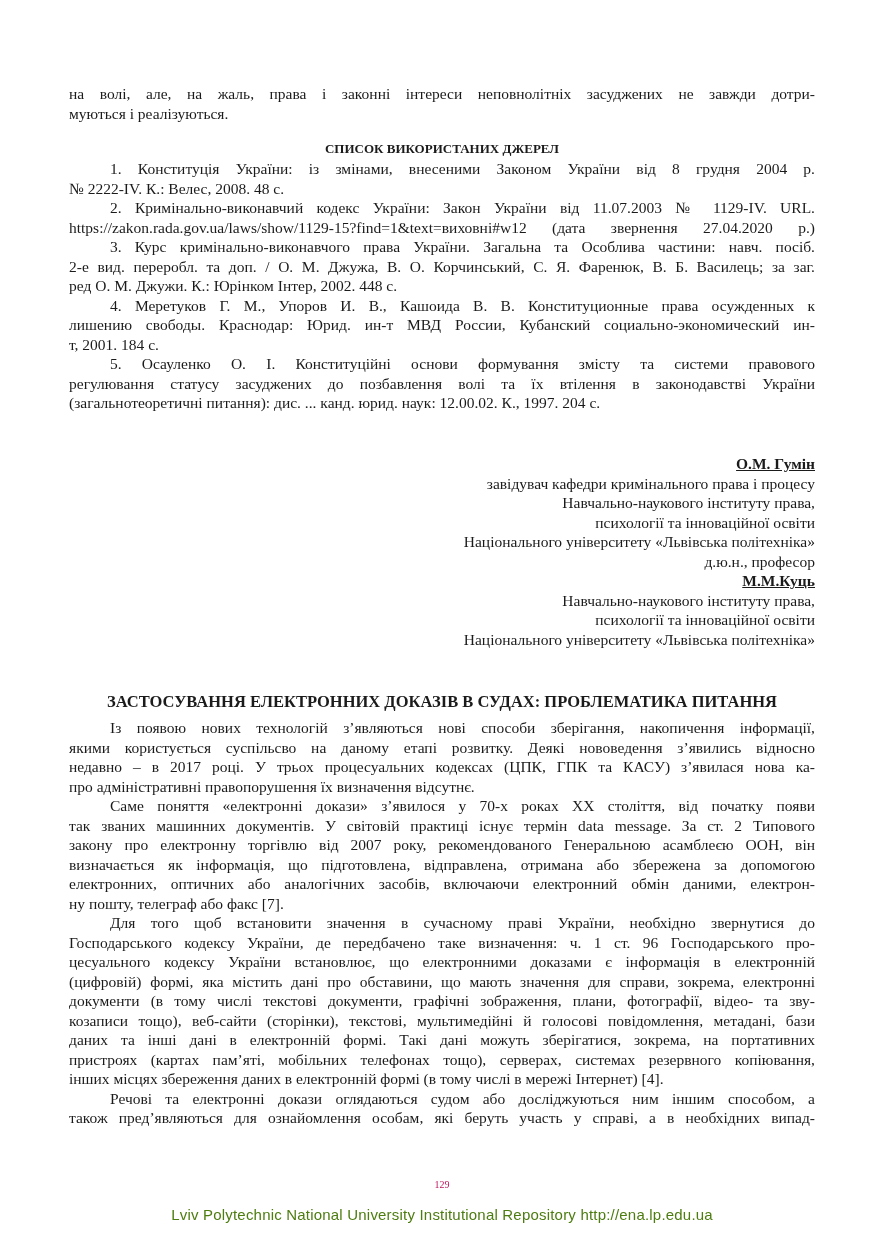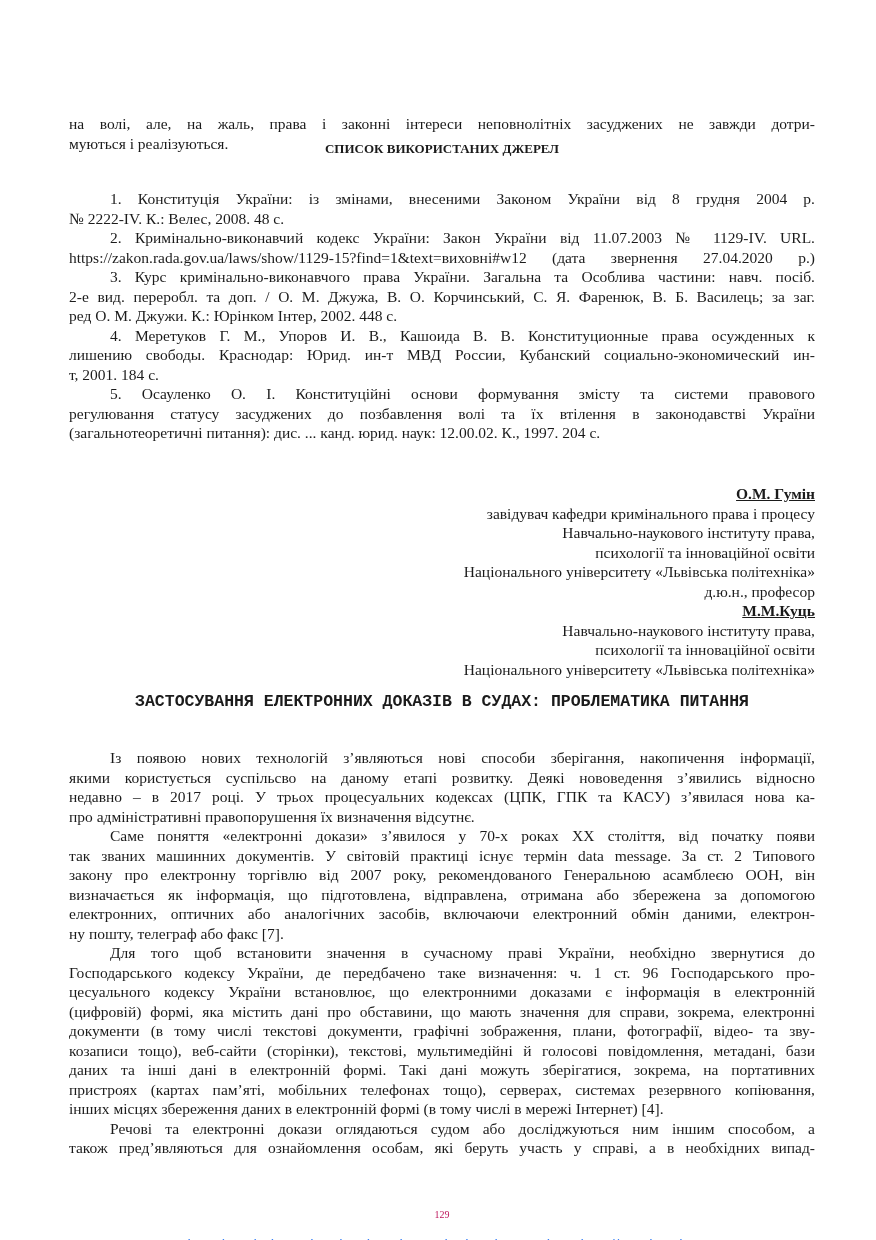--- a/index.html
+++ b/index.html
@@ -12,7 +12,7 @@
     color: #1b1b1b;
     overflow: hidden;
   }
-  .sec { position: absolute; left: 69px; width: 746px; margin-top: 30px; }
+  .sec { position: absolute; left: 69px; width: 746px; }
 
   .ln {
     font-size: 15.5px;

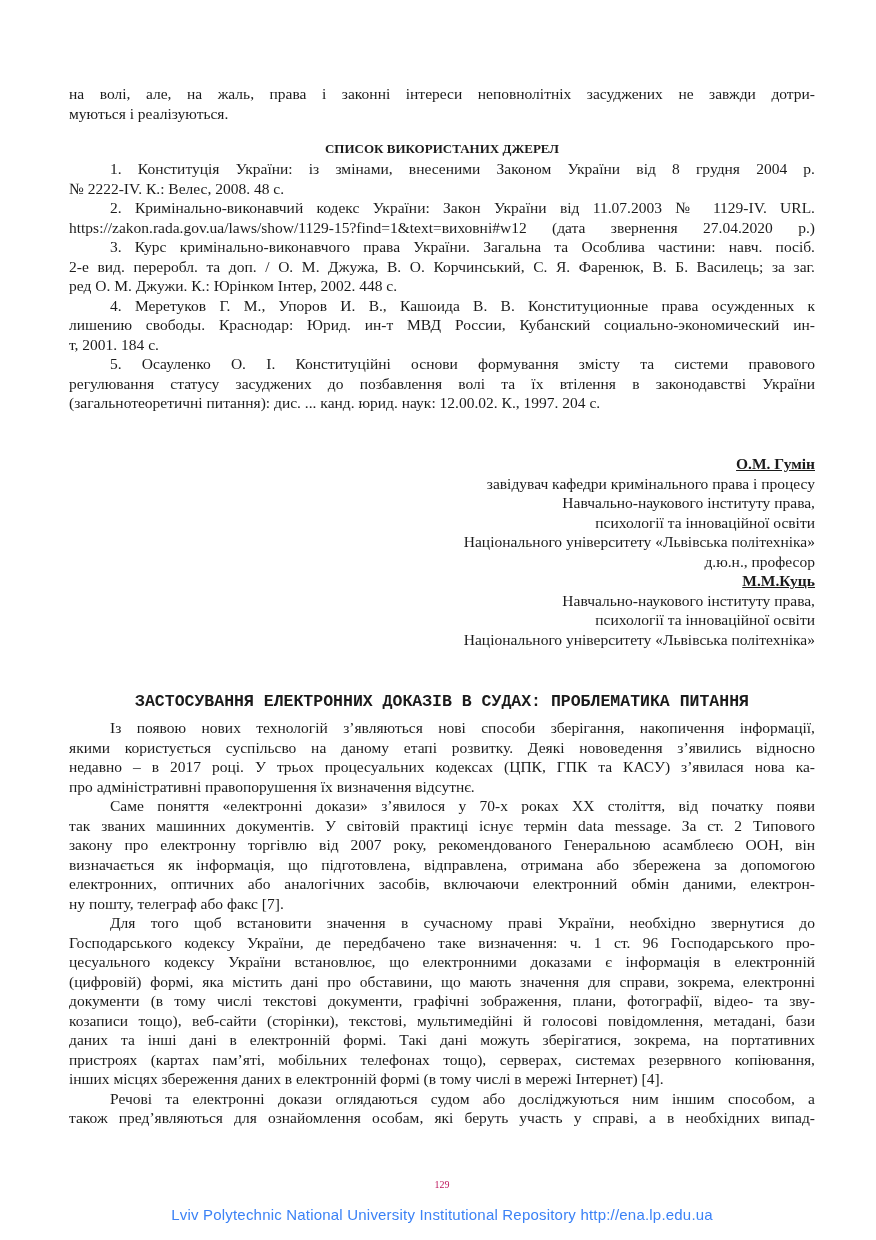--- a/index.html
+++ b/index.html
@@ -49,7 +49,6 @@
     font-weight: bold;
     line-height: 20px;
     white-space: nowrap;
-    font-family: Liberation Mono, monospace;
   }
 
   .body-text { top: 718px; }

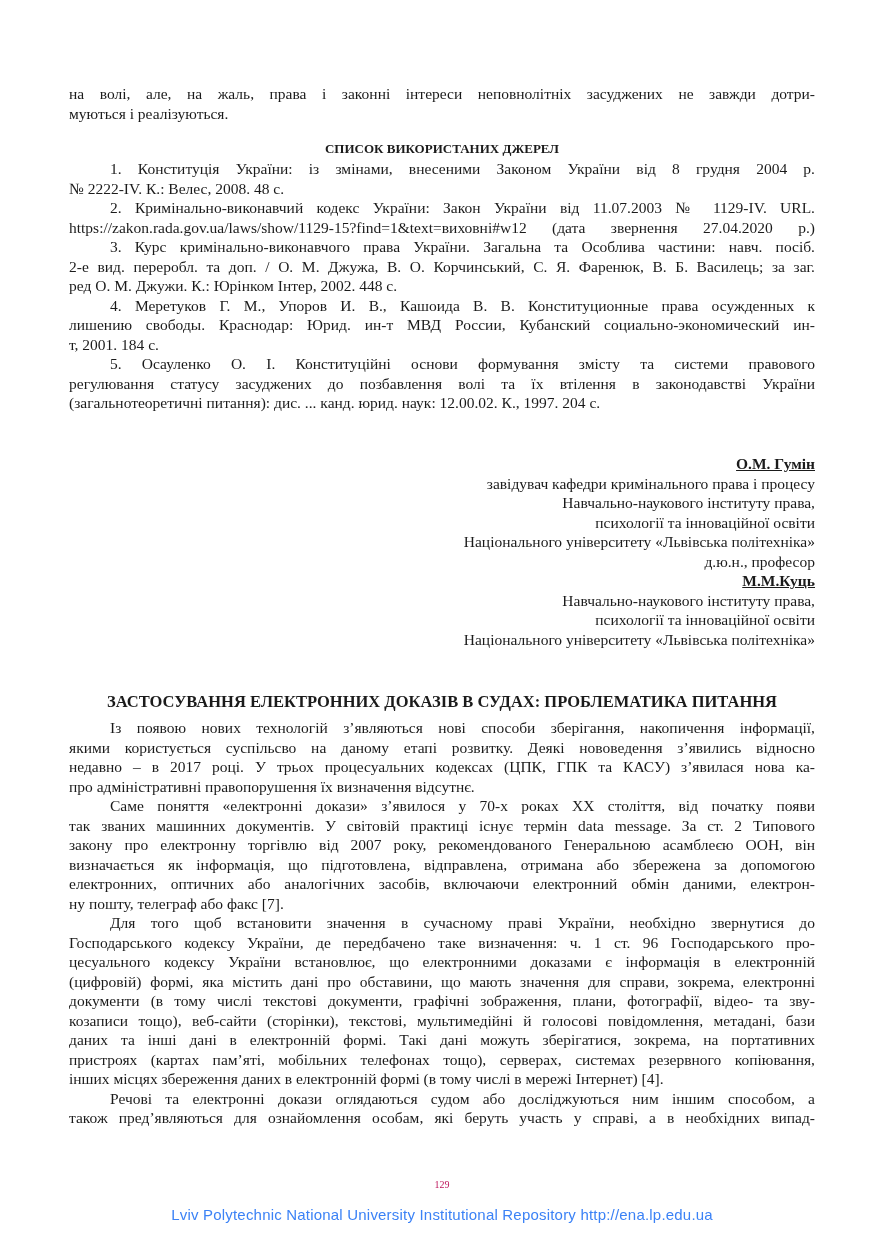--- a/index.html
+++ b/index.html
@@ -64,7 +64,7 @@
     text-align: center;
     font-family: "Liberation Sans", sans-serif;
     font-size: 15px;
-    color: #3b82f6;
+    color: #4d7c0f;
     letter-spacing: 0.2px;
   }
 </style>

